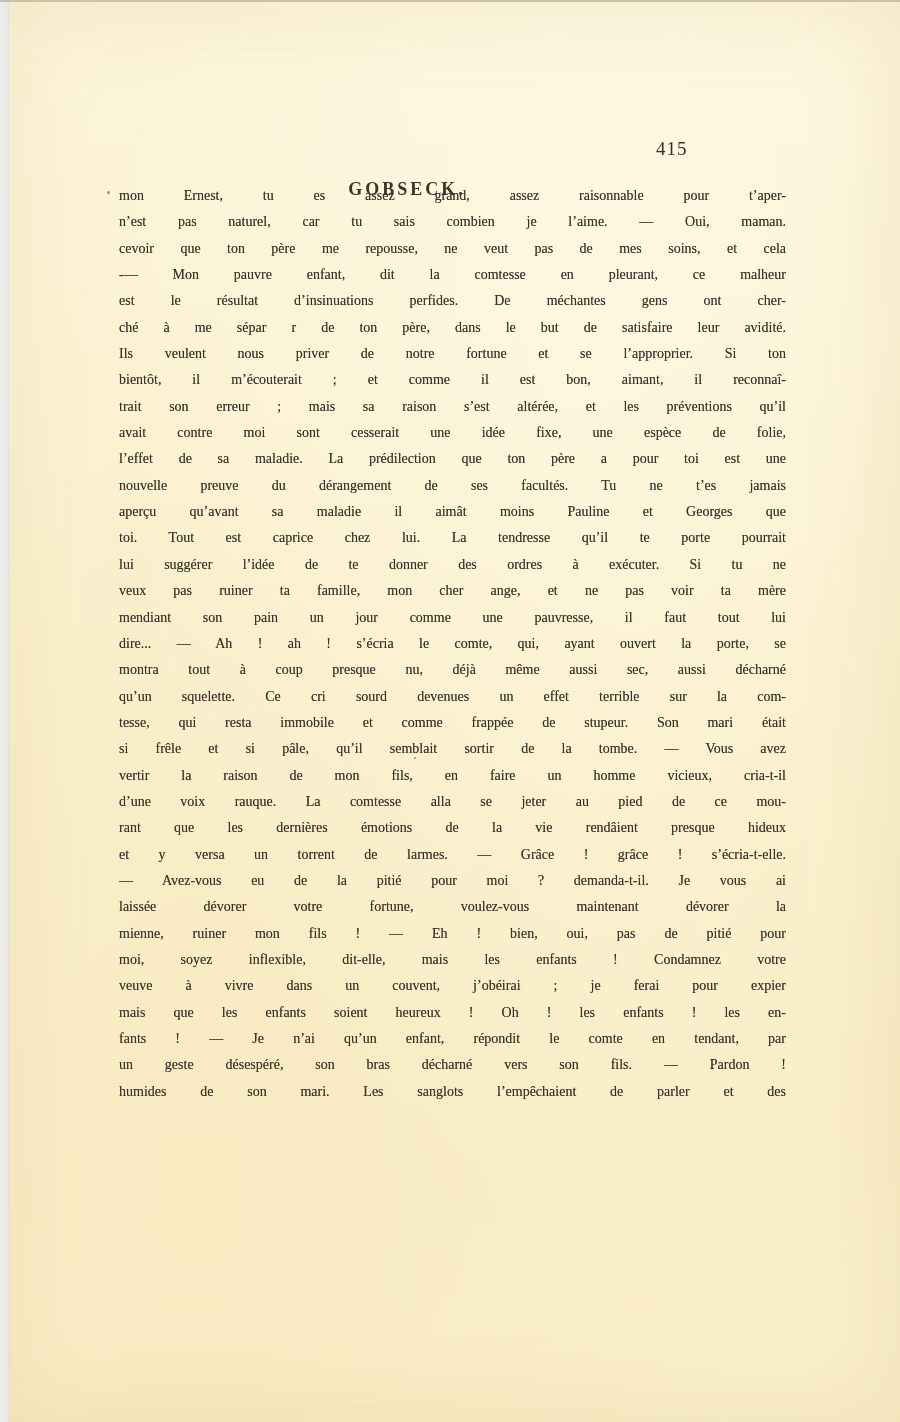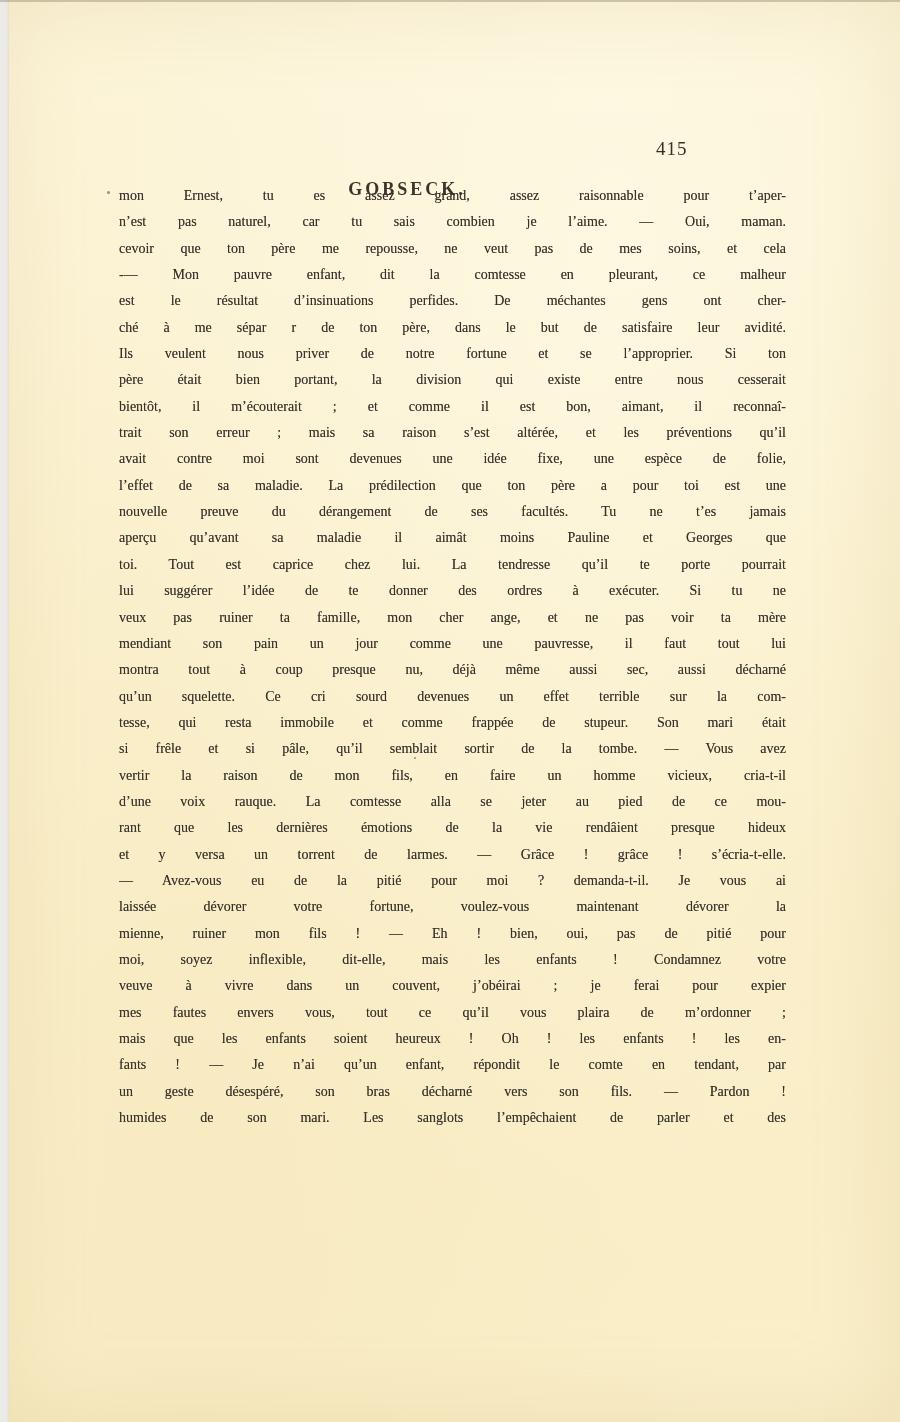--- a/index.html
+++ b/index.html
@@ -97,7 +97,6 @@
       <div class="line">est le résultat d’insinuations perfides. De méchantes gens ont cher-</div>
       <div class="line">ché à me sépar r de ton père, dans le but de satisfaire leur avidité.</div>
       <div class="line">Ils veulent nous priver de notre fortune et se l’approprier. Si ton</div>
-      <div class="line">père était bien portant, la division qui existe entre nous cesserait</div>
       <div class="line">bientôt, il m’écouterait ; et comme il est bon, aimant, il reconnaî-</div>
       <div class="line">trait son erreur ; mais sa raison s’est altérée, et les préventions qu’il</div>
       <div class="line">avait contre moi sont devenues une idée fixe, une espèce de folie,</div>

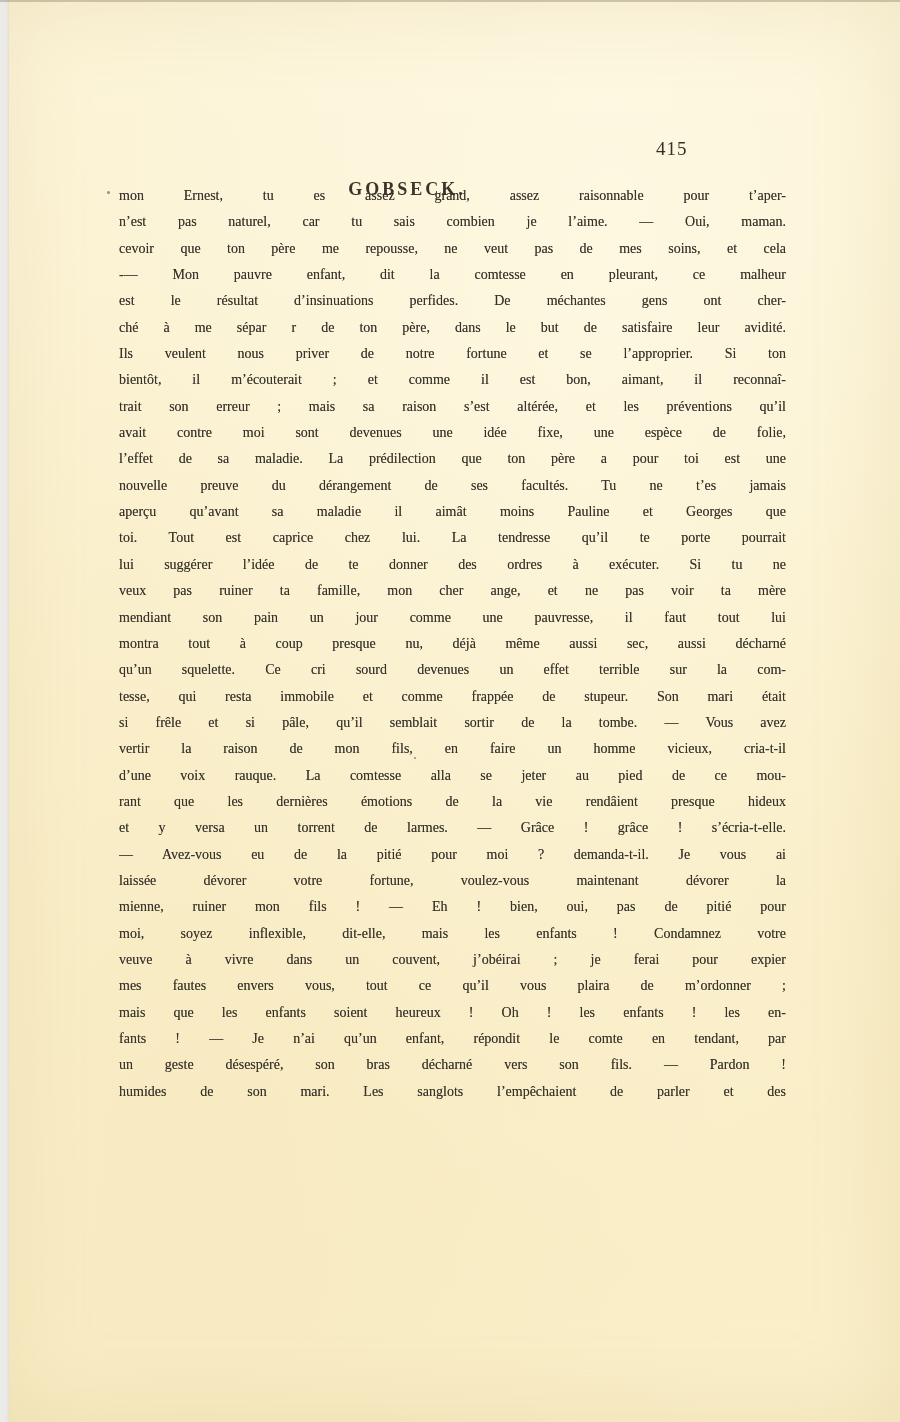--- a/index.html
+++ b/index.html
@@ -99,7 +99,7 @@
       <div class="line">Ils veulent nous priver de notre fortune et se l’approprier. Si ton</div>
       <div class="line">bientôt, il m’écouterait ; et comme il est bon, aimant, il reconnaî-</div>
       <div class="line">trait son erreur ; mais sa raison s’est altérée, et les préventions qu’il</div>
-      <div class="line">avait contre moi sont devenues une idée fixe, une espèce de folie,</div>
+      <div class="line">avait contre moi sont cesserait une idée fixe, une espèce de folie,</div>
       <div class="line">l’effet de sa maladie. La prédilection que ton père a pour toi est une</div>
       <div class="line">nouvelle preuve du dérangement de ses facultés. Tu ne t’es jamais</div>
       <div class="line">aperçu qu’avant sa maladie il aimât moins Pauline et Georges que</div>

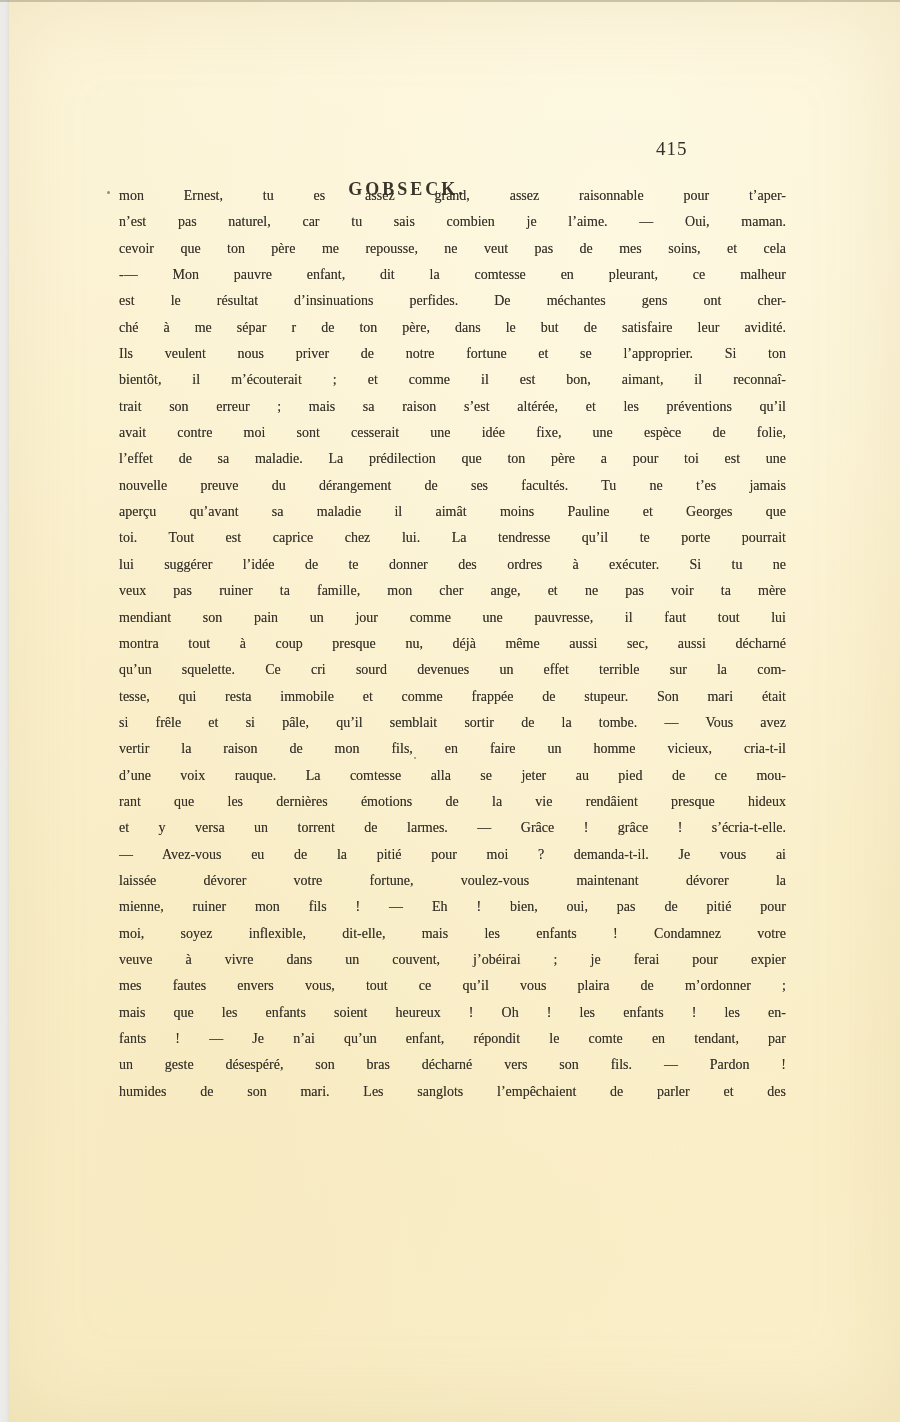--- a/index.html
+++ b/index.html
@@ -107,6 +107,7 @@
       <div class="line">lui suggérer l’idée de te donner des ordres à exécuter. Si tu ne</div>
       <div class="line">veux pas ruiner ta famille, mon cher ange, et ne pas voir ta mère</div>
       <div class="line">mendiant son pain un jour comme une pauvresse, il faut tout lui</div>
+      <div class="line">dire... — Ah ! ah ! s’écria le comte, qui, ayant ouvert la porte, se</div>
       <div class="line">montra tout à coup presque nu, déjà même aussi sec, aussi décharné</div>
       <div class="line">qu’un squelette. Ce cri sourd devenues un effet terrible sur la com-</div>
       <div class="line">tesse, qui resta immobile et comme frappée de stupeur. Son mari était</div>

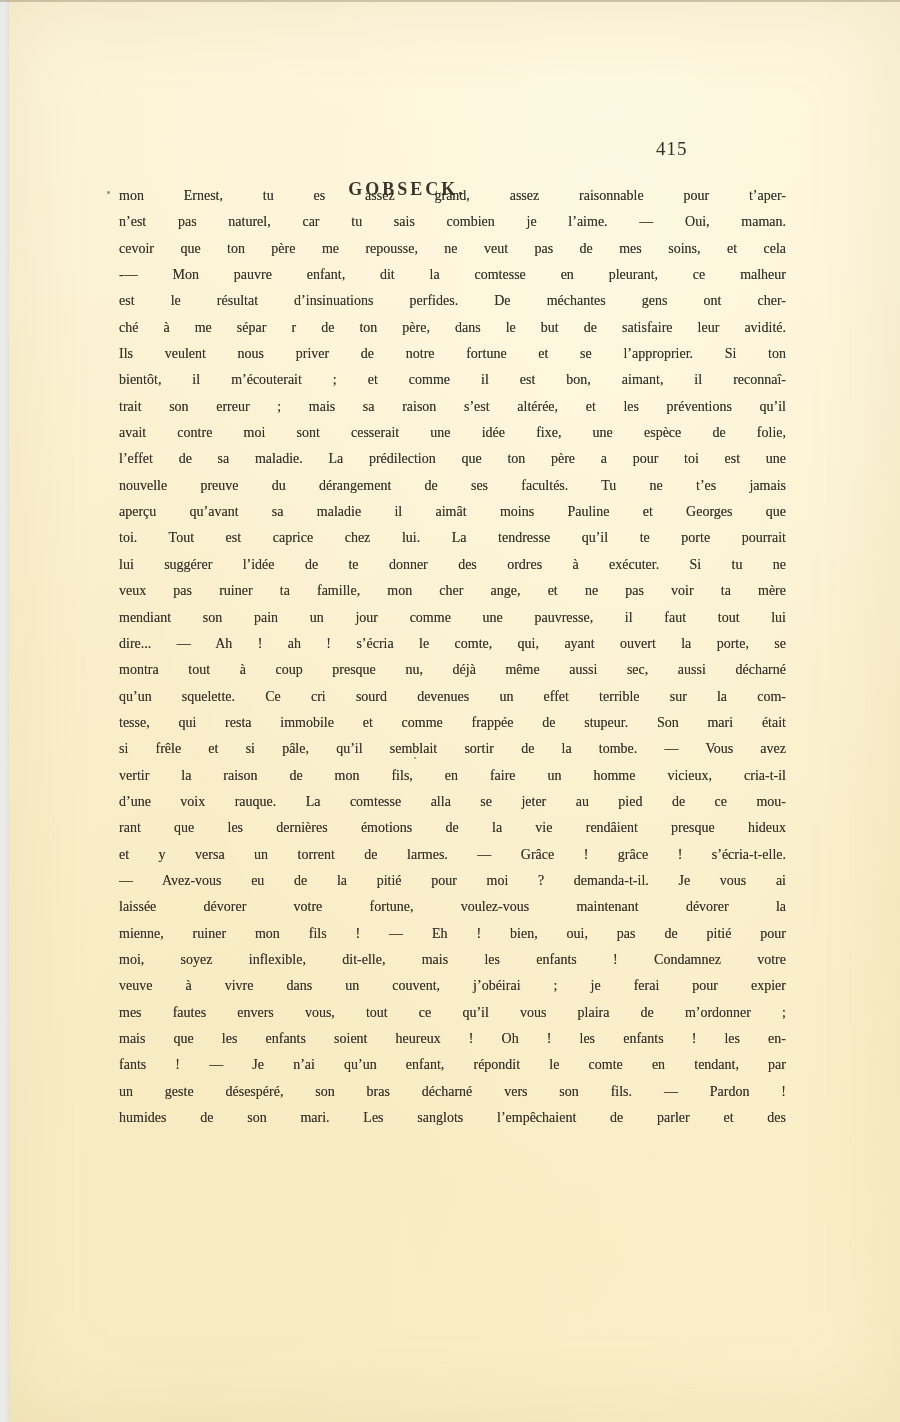--- a/index.html
+++ b/index.html
@@ -121,7 +121,6 @@
       <div class="line">mienne, ruiner mon fils ! — Eh ! bien, oui, pas de pitié pour</div>
       <div class="line">moi, soyez inflexible, dit-elle, mais les enfants ! Condamnez votre</div>
       <div class="line">veuve à vivre dans un couvent, j’obéirai ; je ferai pour expier</div>
-      <div class="line">mes fautes envers vous, tout ce qu’il vous plaira de m’ordonner ;</div>
       <div class="line">mais que les enfants soient heureux ! Oh ! les enfants ! les en-</div>
       <div class="line">fants ! — Je n’ai qu’un enfant, répondit le comte en tendant, par</div>
       <div class="line">un geste désespéré, son bras décharné vers son fils. — Pardon !</div>

